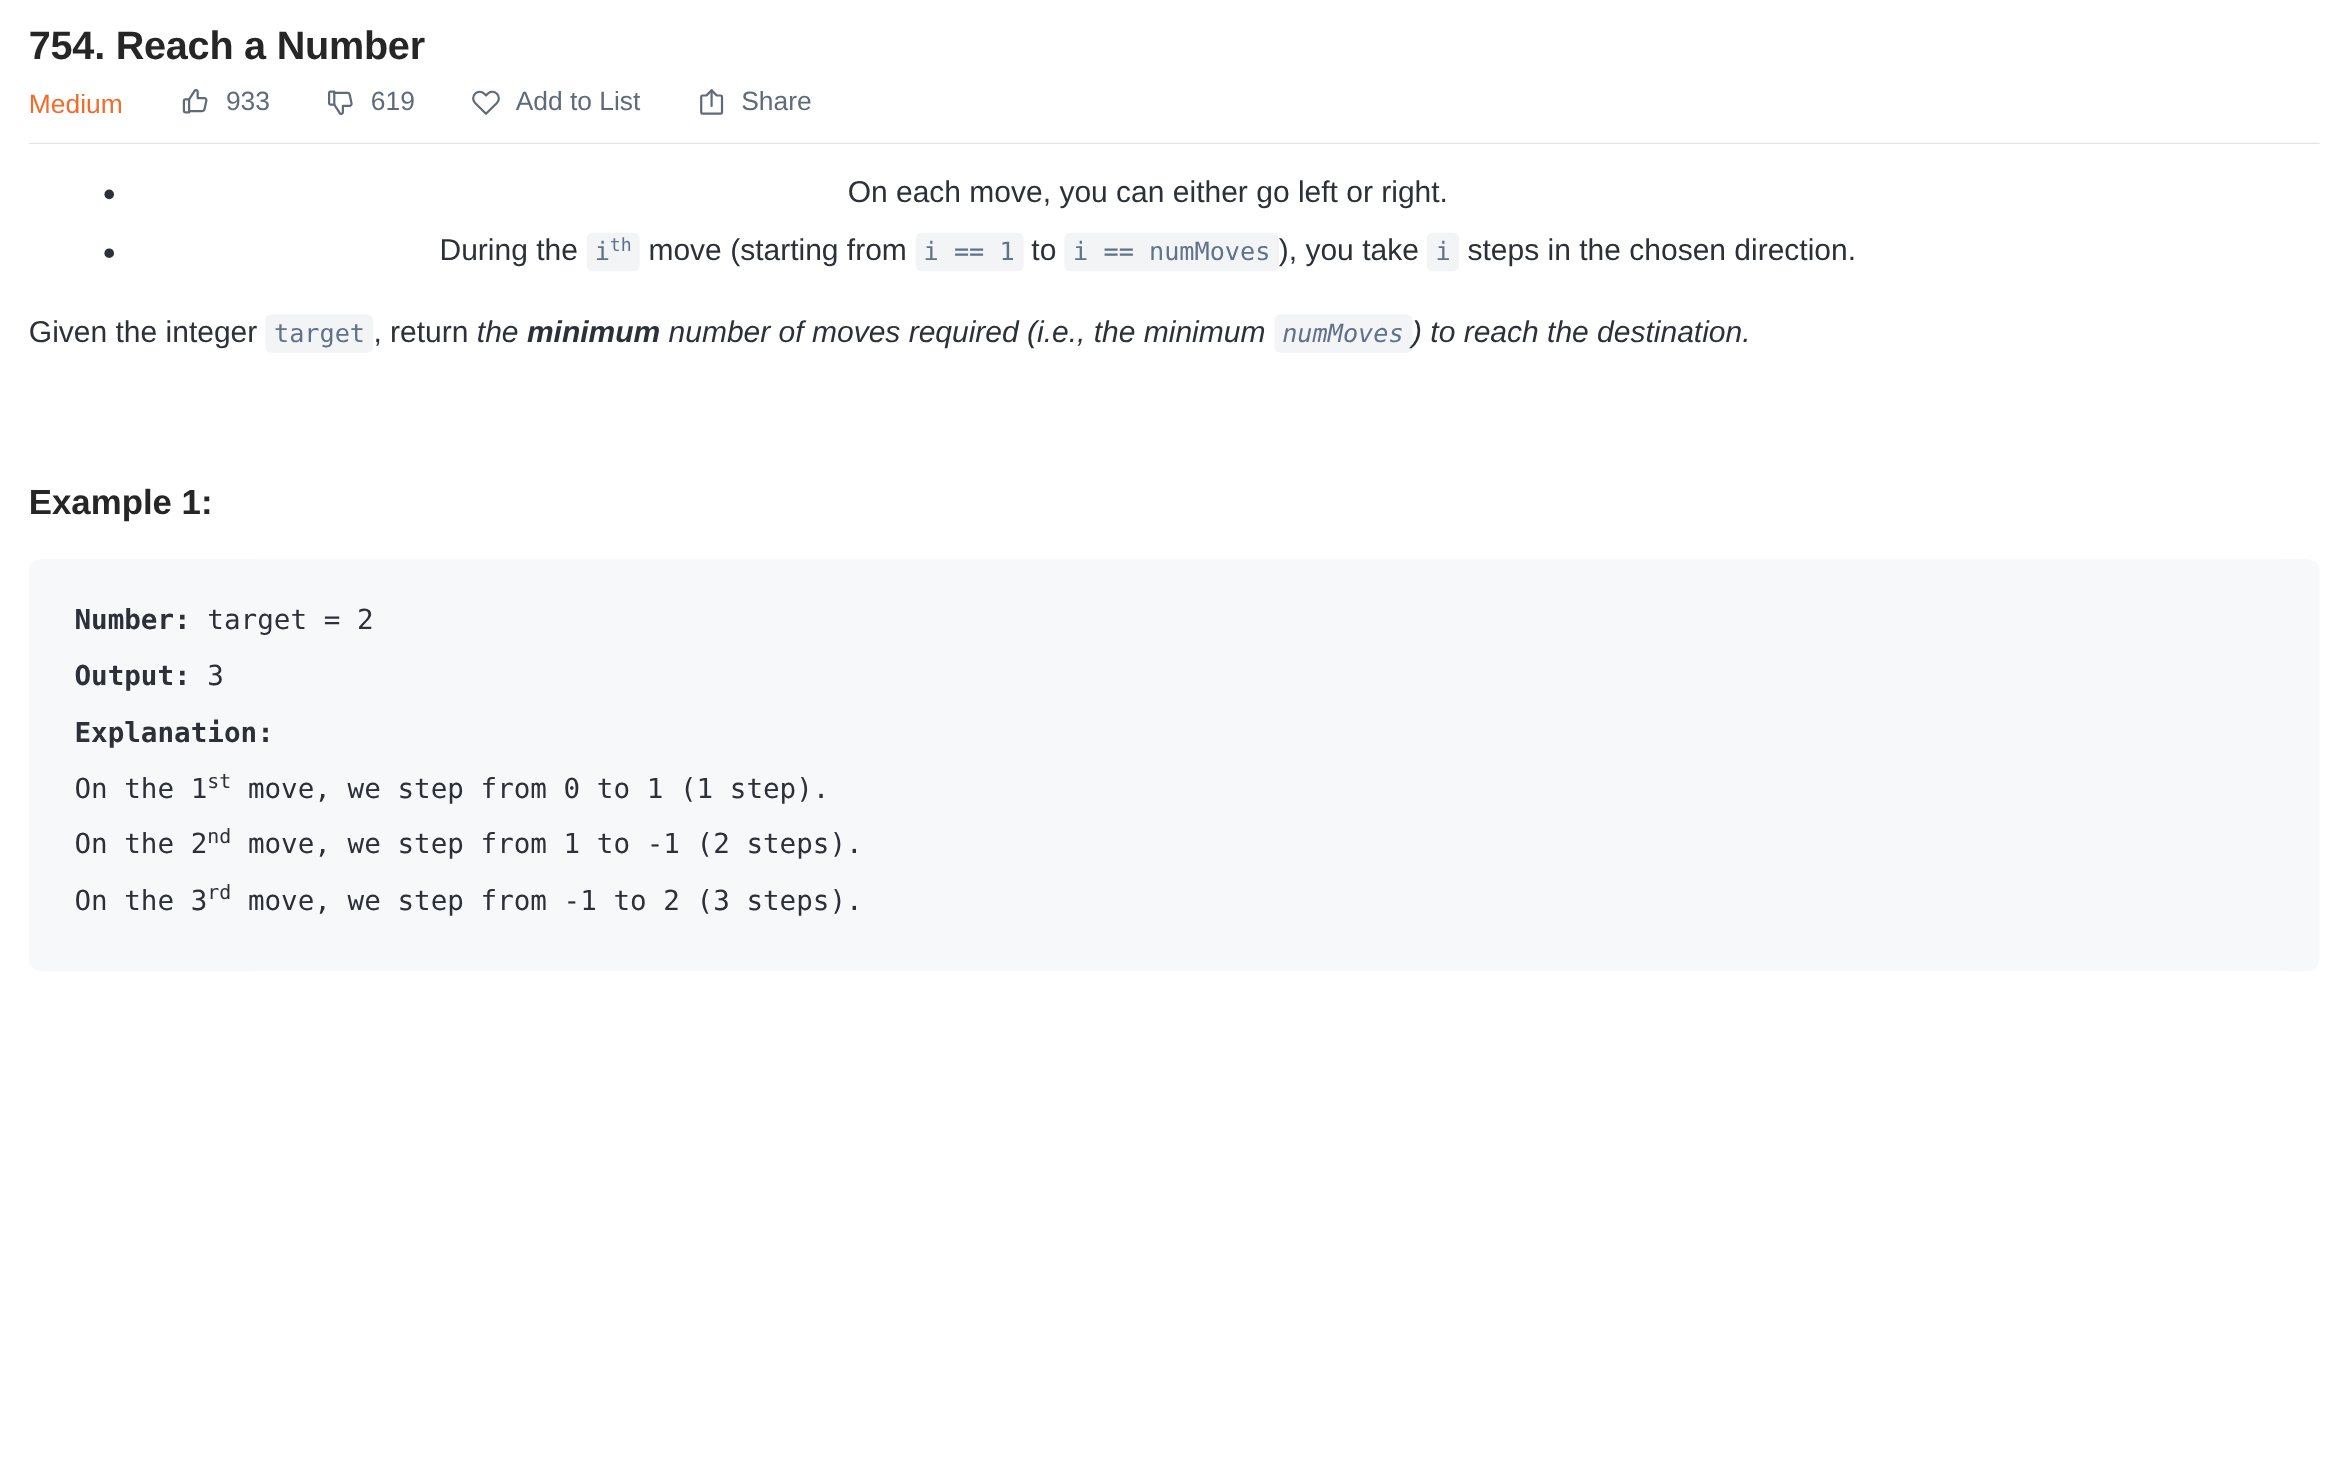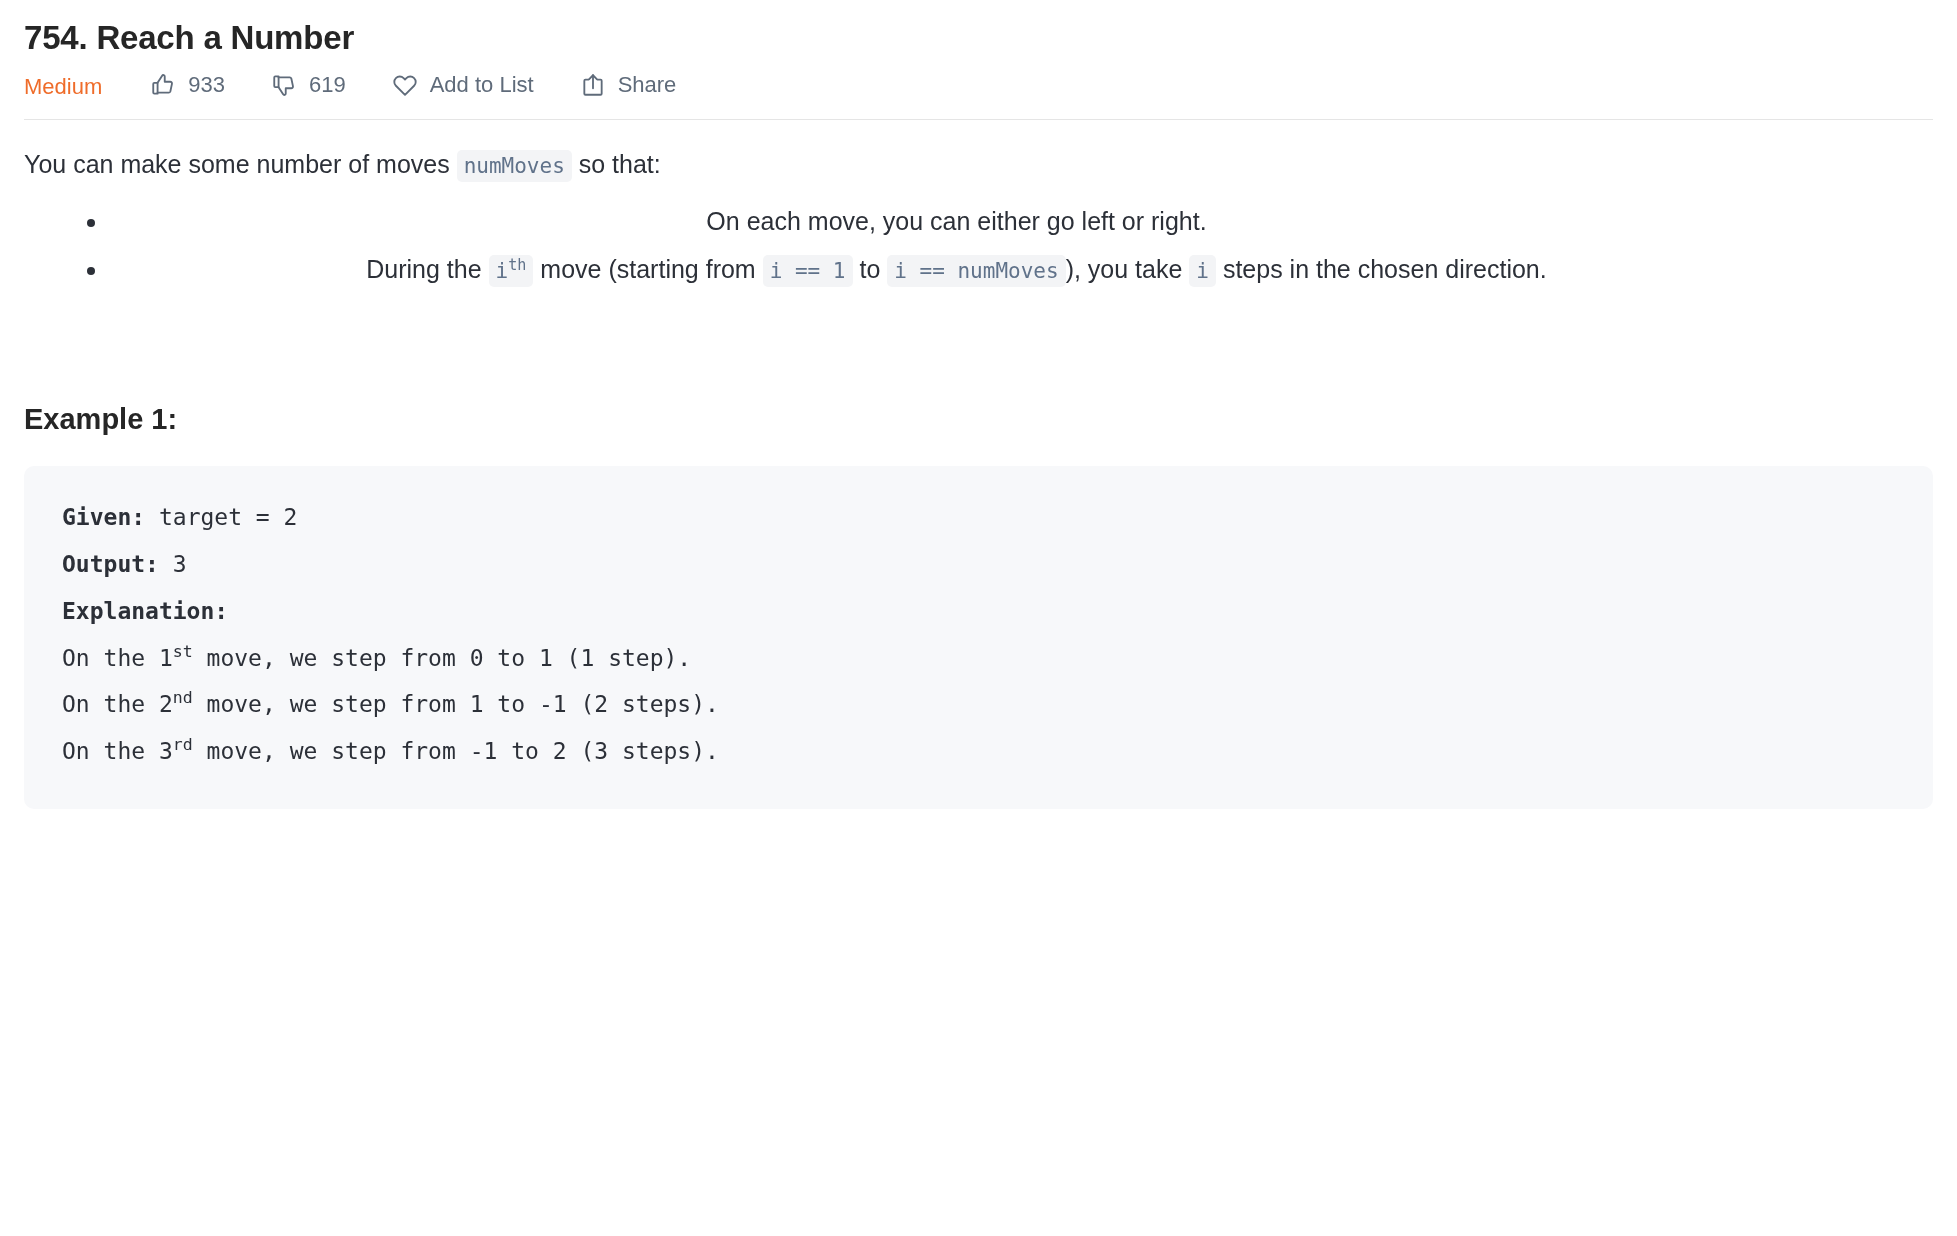--- a/index.html
+++ b/index.html
@@ -217,7 +217,6 @@
   <div class="content">
 
 
-    <p><span>You can make some number of moves </span><code class="inline">numMoves</code><span> so that:</span></p>
 
     <ul class="bullets">
       <li><span>On each move, you can either go left or right.</span></li>

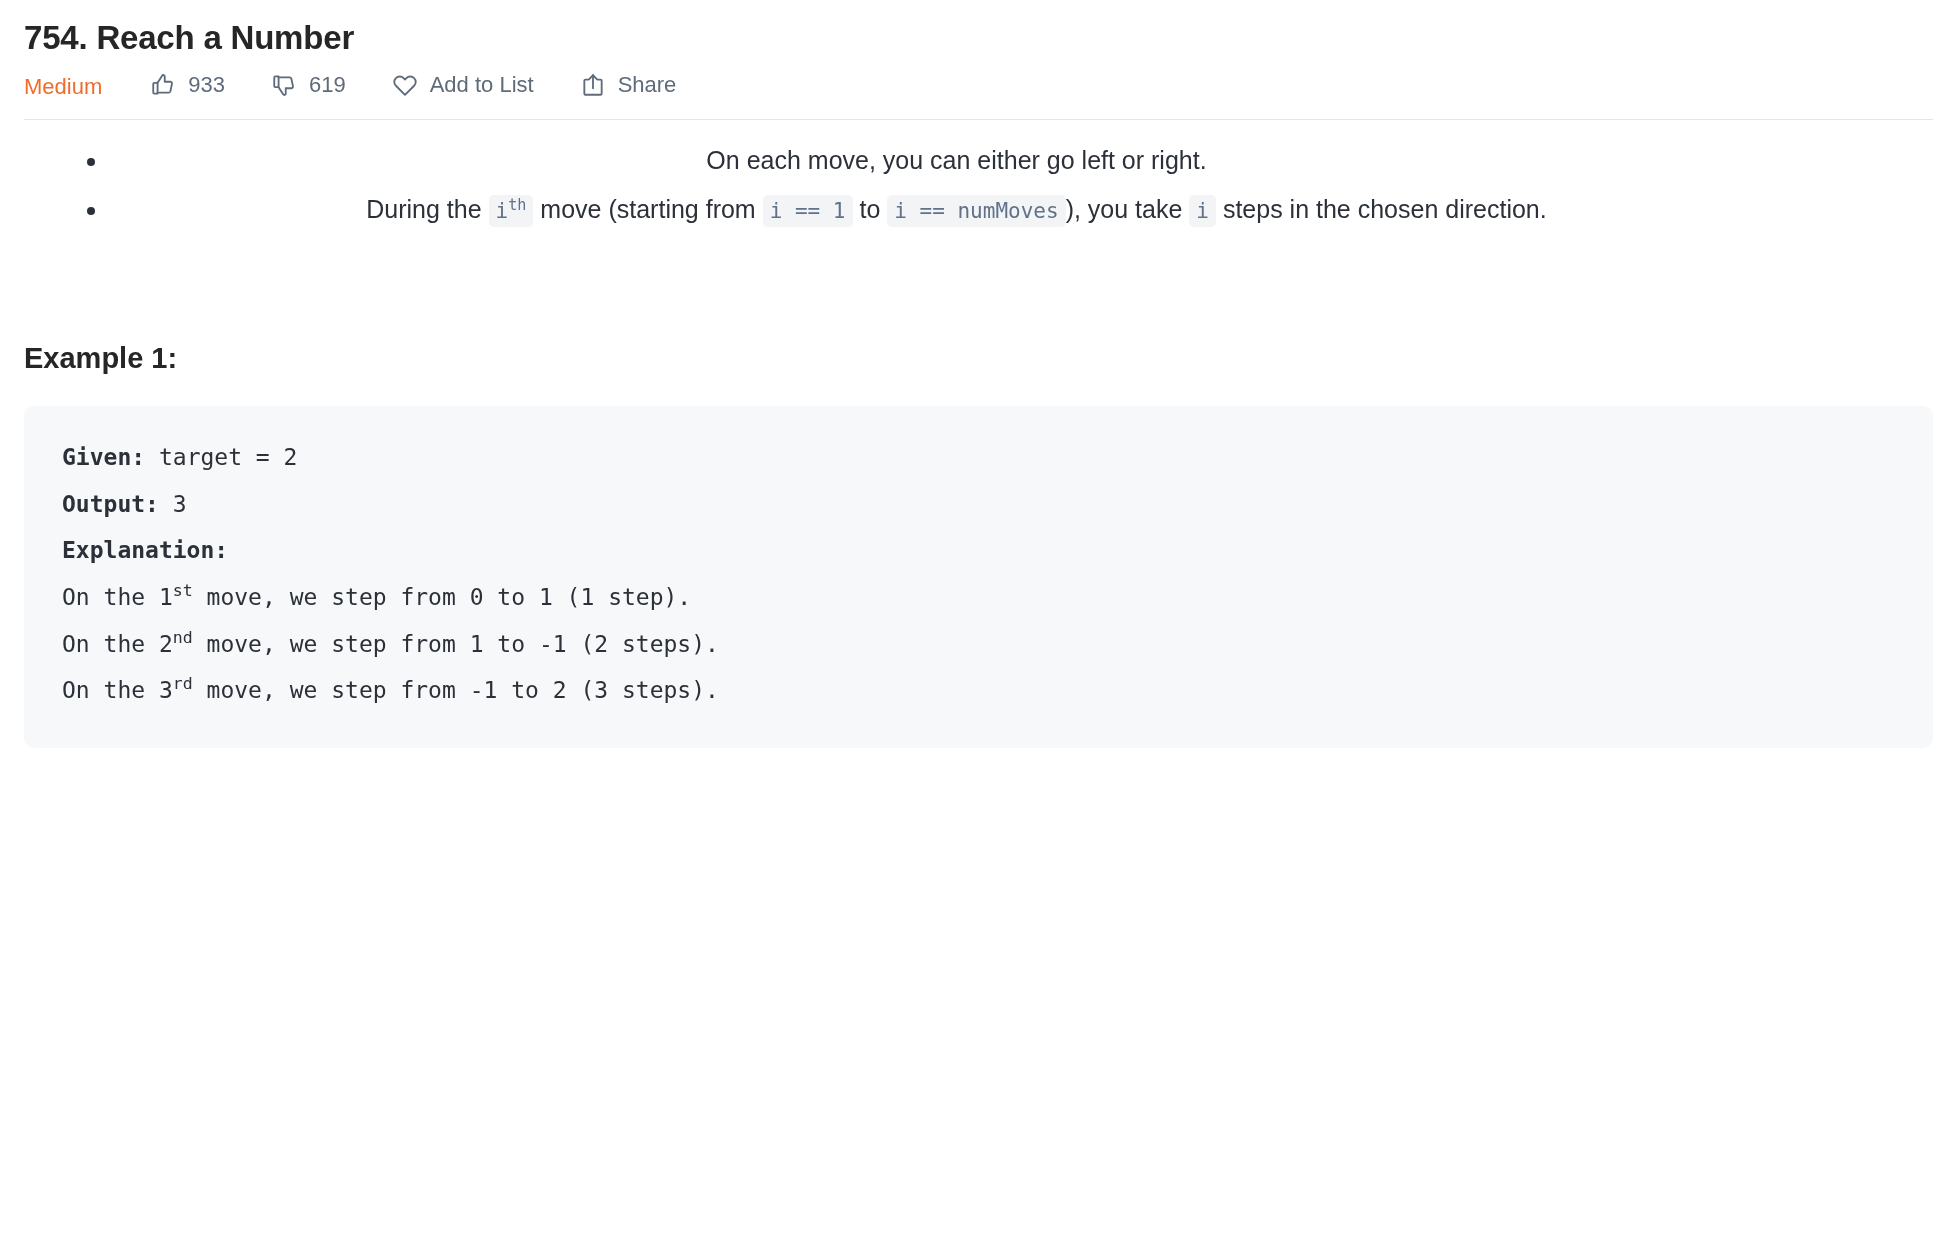--- a/index.html
+++ b/index.html
@@ -223,6 +223,7 @@
       <li><span>During the </span><code class="inline"><span>i</span><sup>th</sup></code><span> move (starting from </span><code class="inline">i == 1</code><span> to </span><code class="inline">i == numMoves</code><span>), you take </span><code class="inline">i</code><span> steps in the chosen direction.</span></li>
     </ul>
 
+    <p><span>Given the integer </span><code class="inline">target</code><span>, return </span><em><span>the </span><strong>minimum</strong><span> number of moves required (i.e., the minimum </span><code class="inline">numMoves</code><span>) to reach the destination.</span></em></p>
 
     <h2 class="example-heading">Example 1:</h2>
 

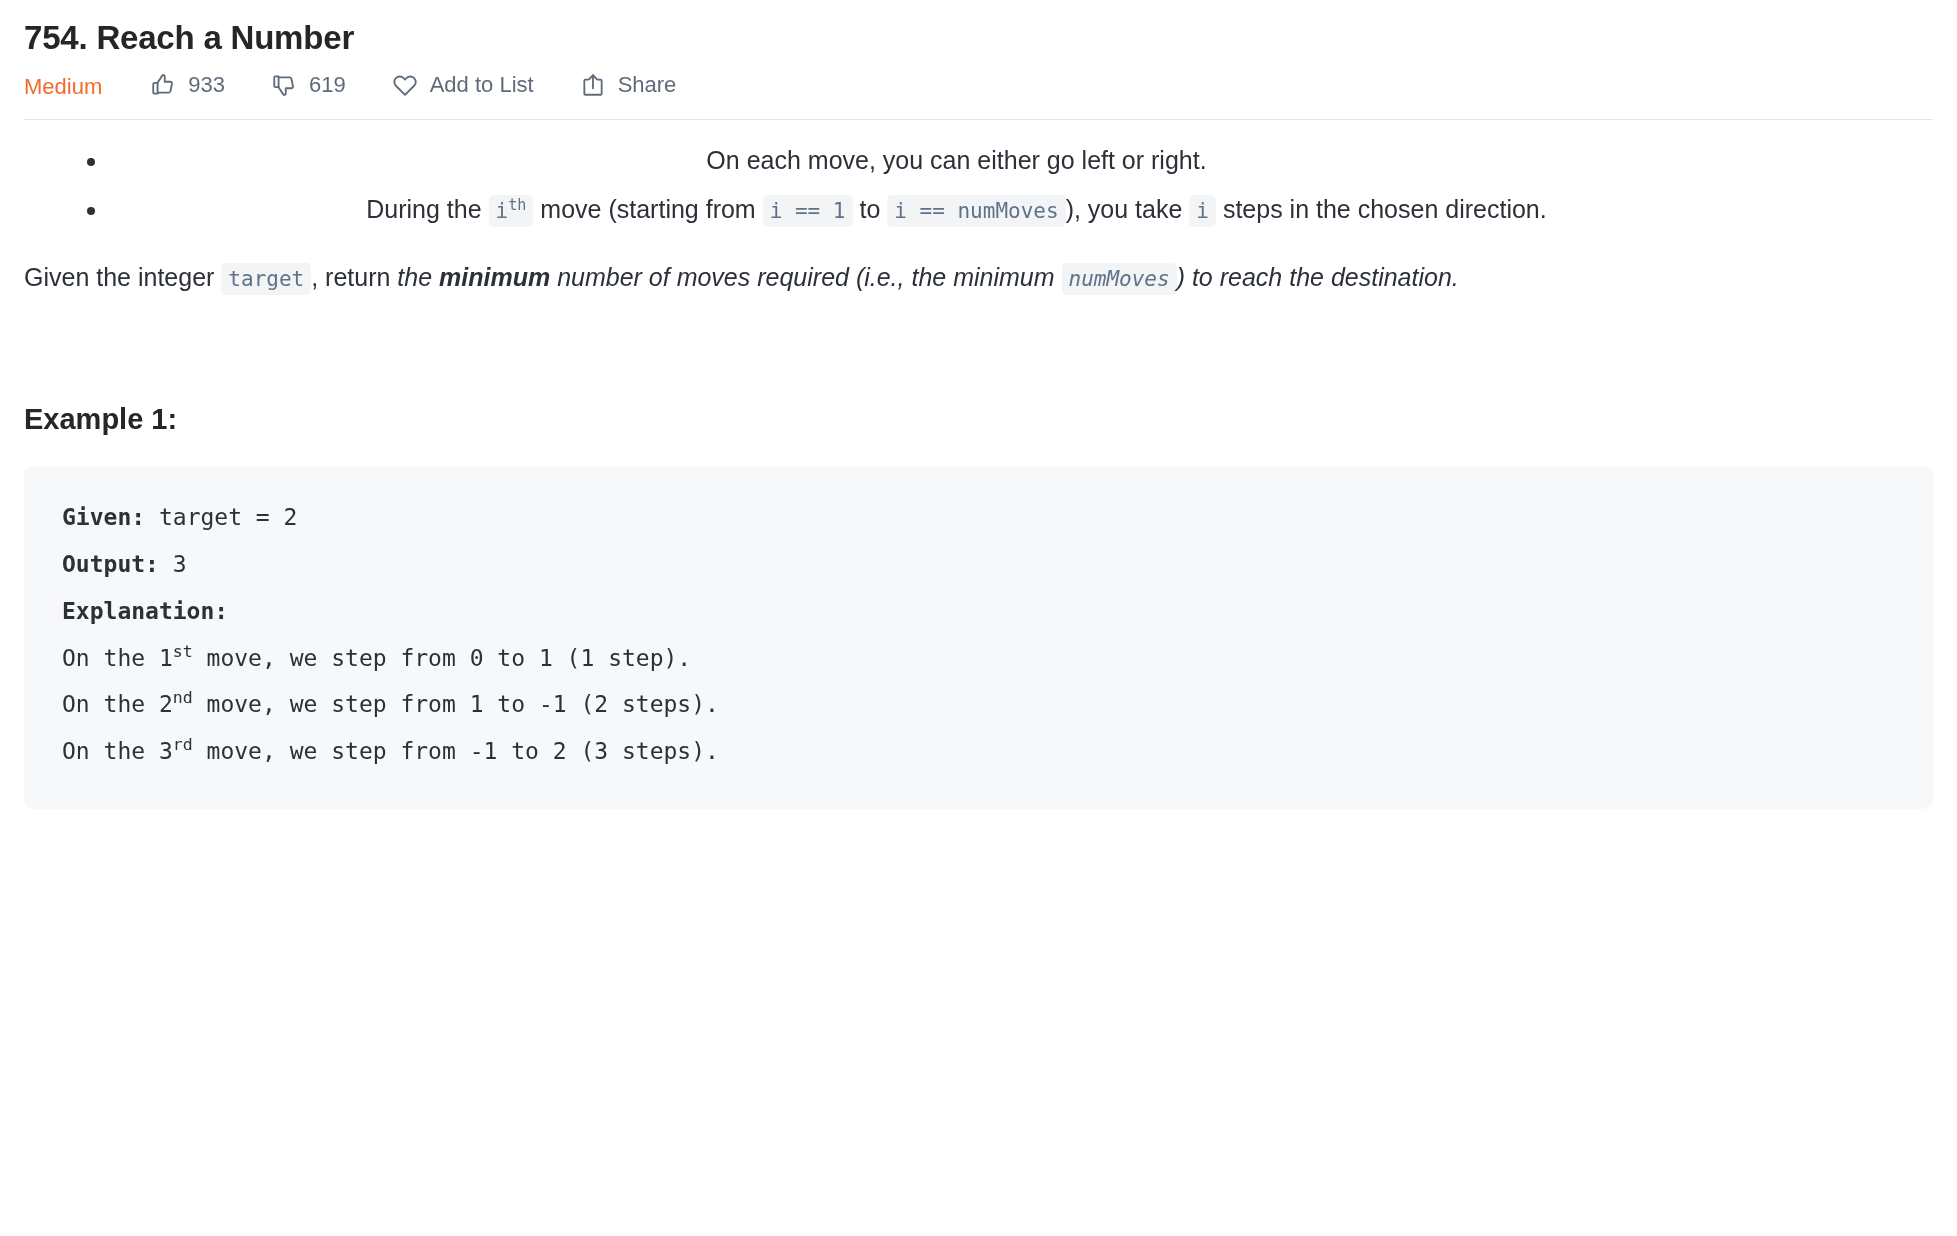--- a/index.html
+++ b/index.html
@@ -227,7 +227,7 @@
 
     <h2 class="example-heading">Example 1:</h2>
 
-    <pre class="codeblock"><span class="lbl">Given:</span><span> target = 2</span>
+    <pre class="codeblock"><span class="lbl">Number:</span><span> target = 2</span>
 <span class="lbl">Output:</span><span> 3</span>
 <span class="lbl">Explanation:</span>
 <span><span>On the 1</span><sup>st</sup><span> move, we step from 0 to 1 (1 step).</span></span>

